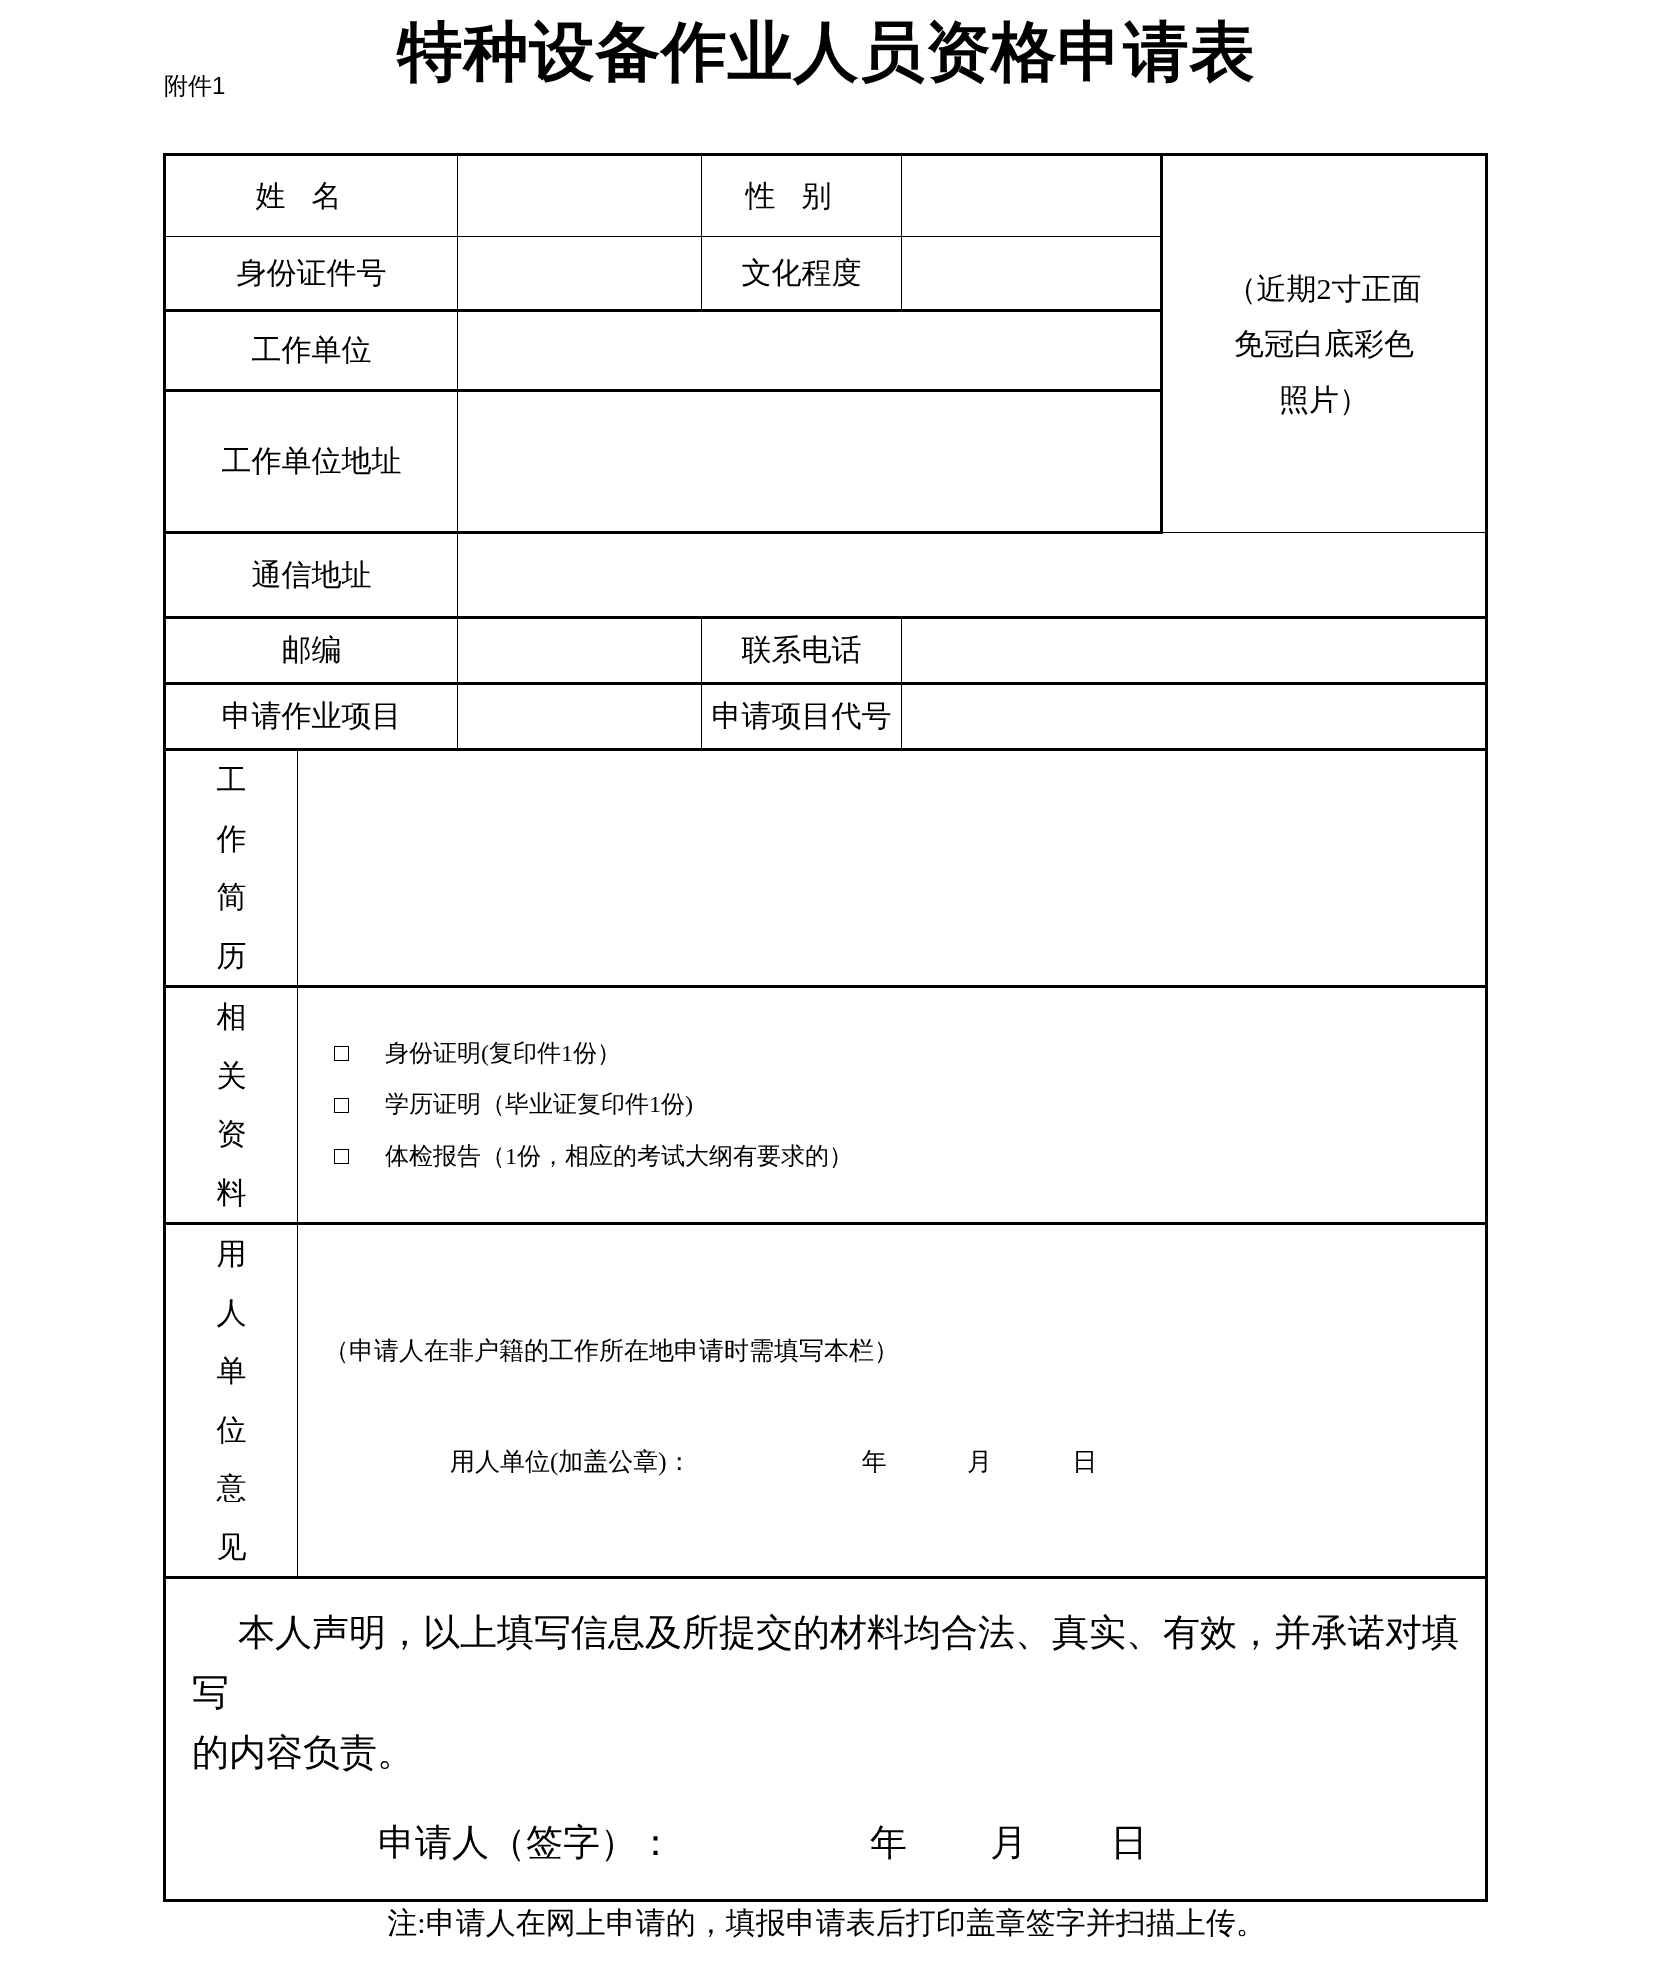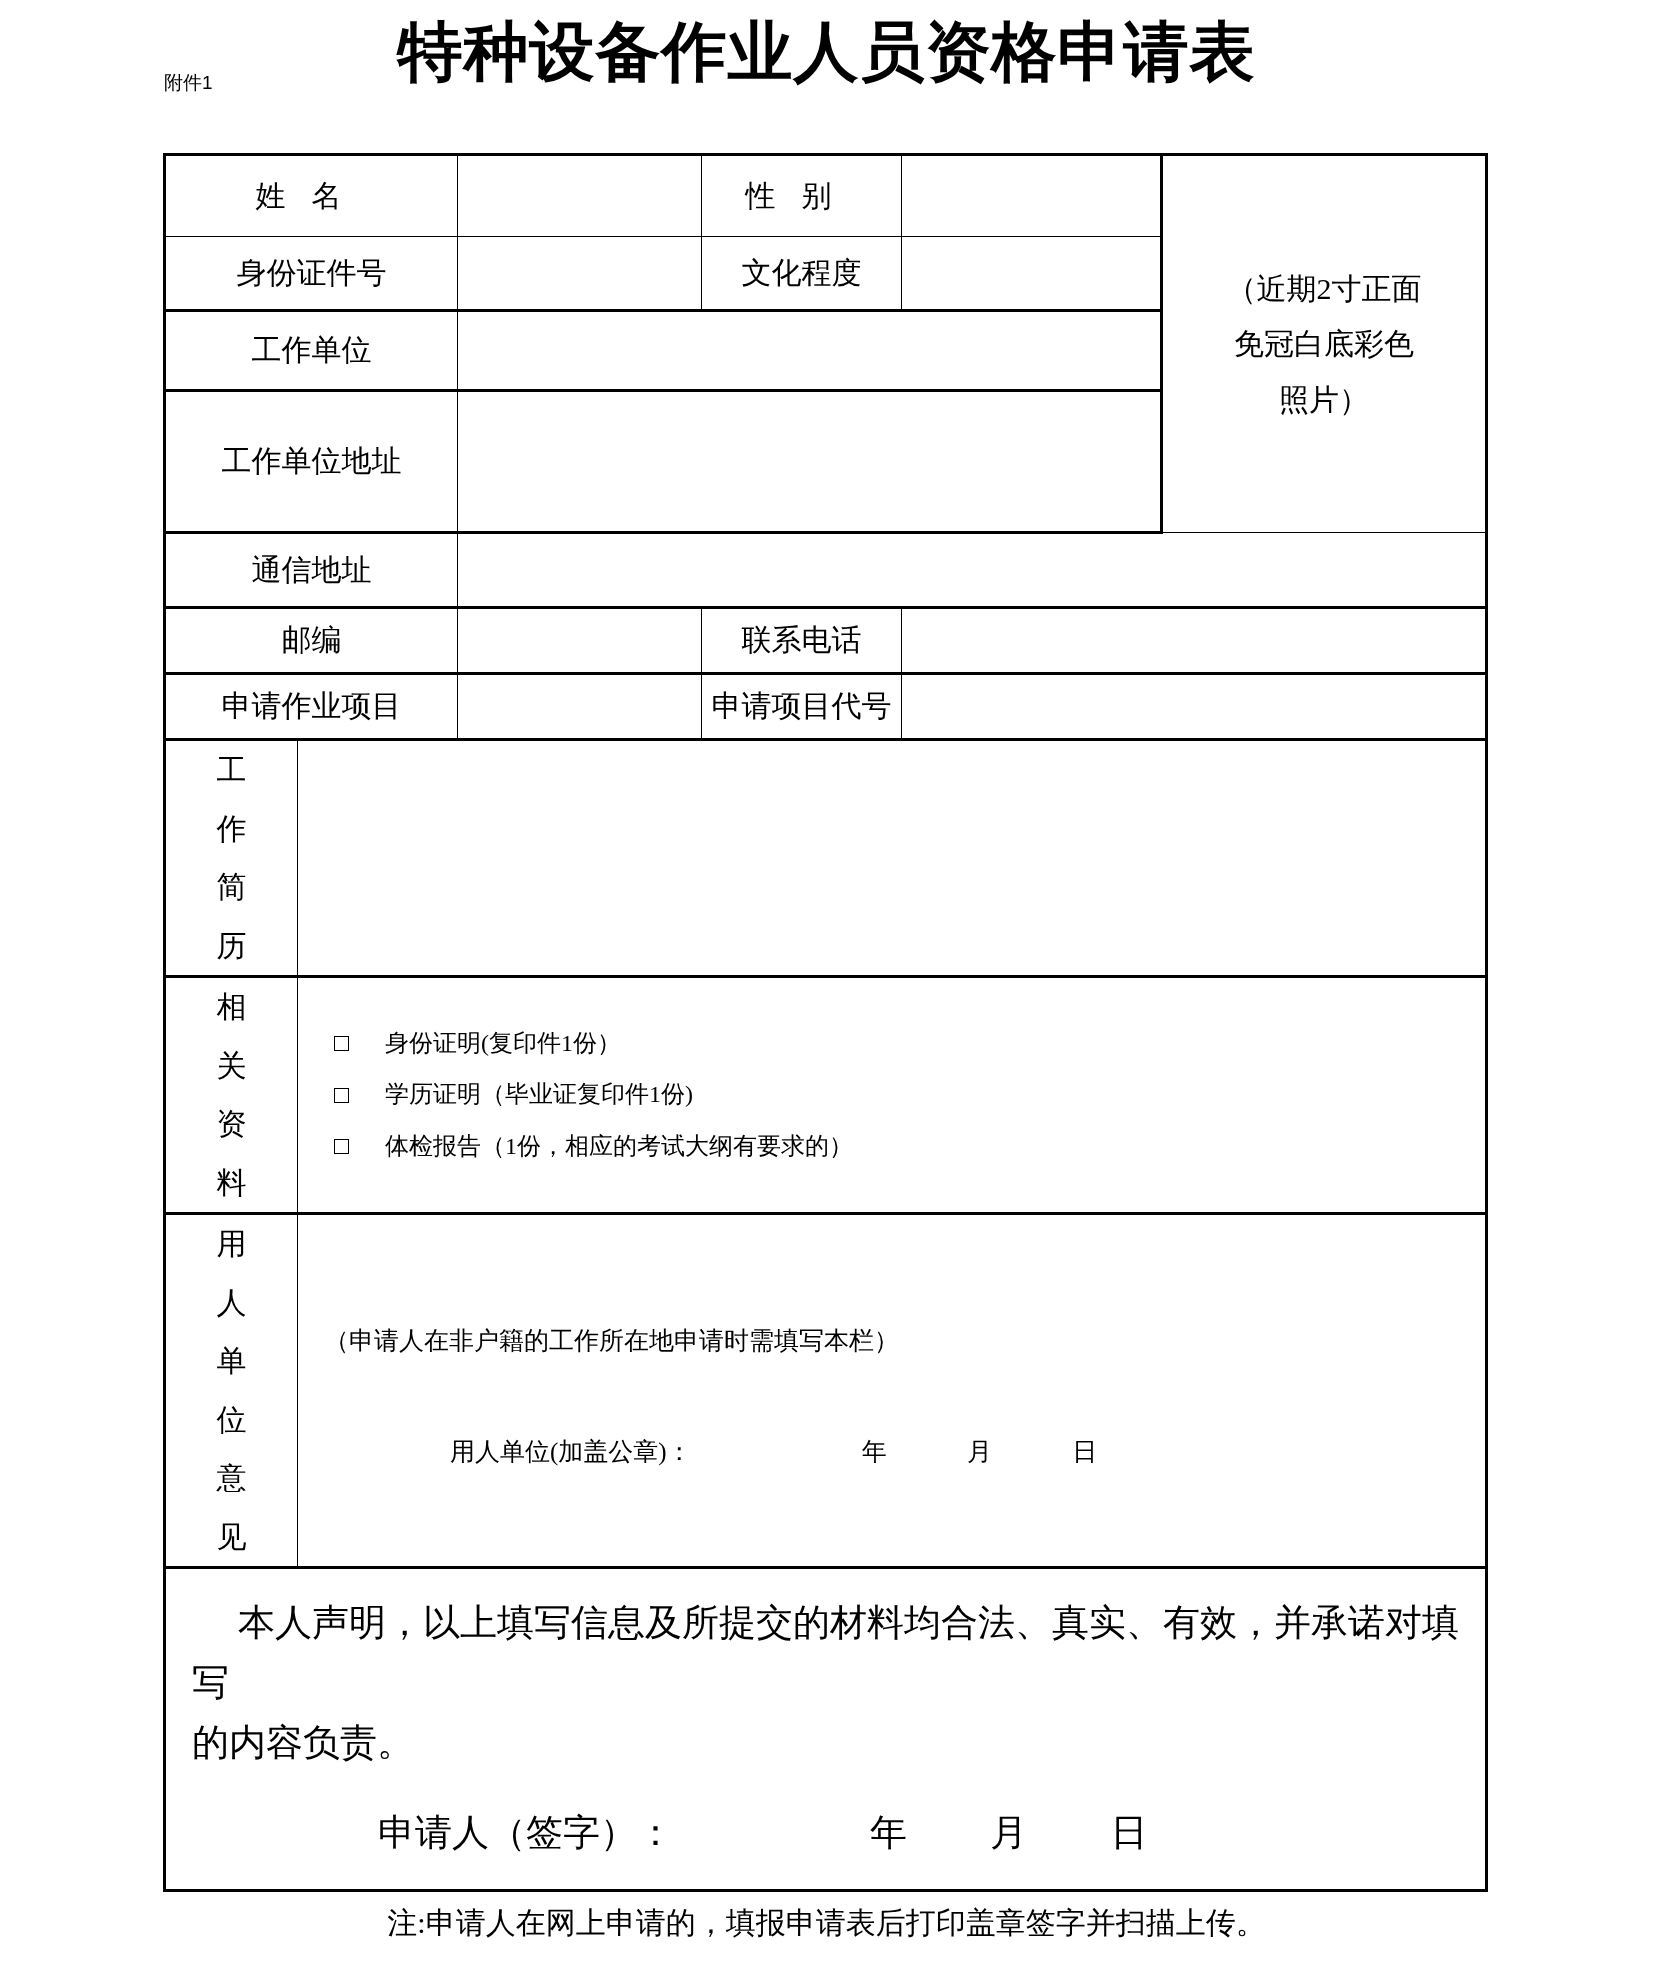--- a/index.html
+++ b/index.html
@@ -35,7 +35,7 @@
     top: 70px;
     left: 164px;
     font-family: "Liberation Sans", "DejaVu Sans", sans-serif;
-    font-size: 19px;
+    font-size: 24px;
   }
 
   

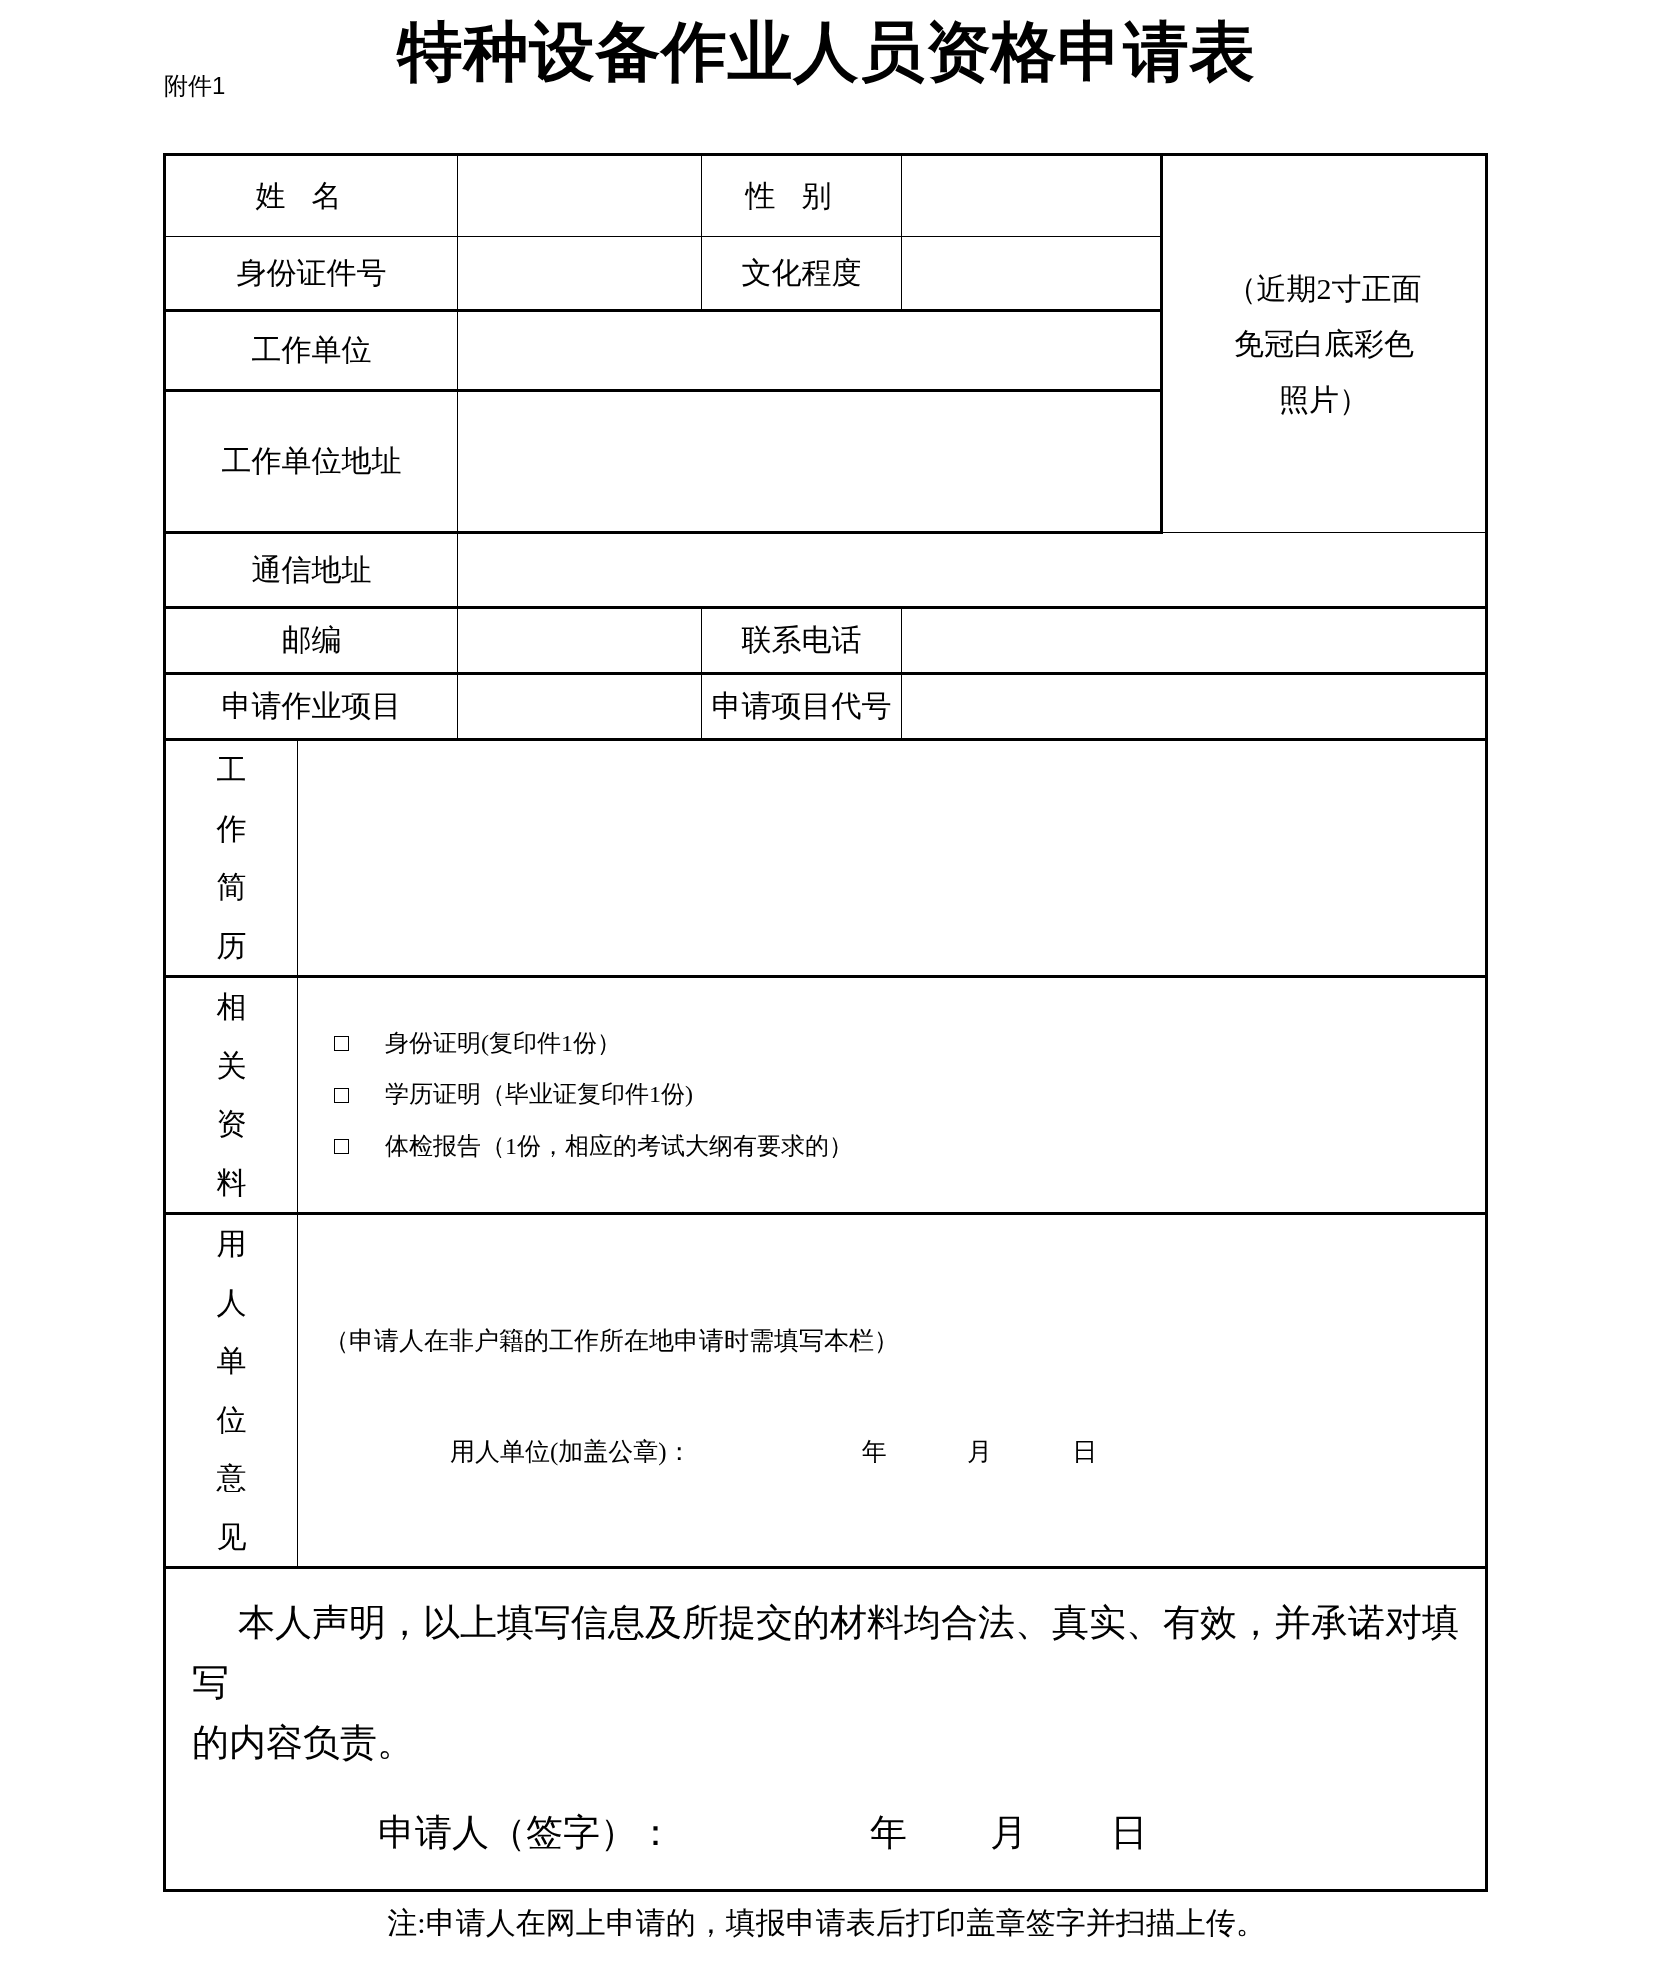--- a/index.html
+++ b/index.html
@@ -209,7 +209,7 @@
   </tr>
 
   <tr>
-    <td class="lbl outer-left thick-bot" colspan="2" style="height:75px;">通信地址</td>
+    <td class="lbl outer-left thick-bot" colspan="2" style="height:85px;">通信地址</td>
     <td class="fill thick-bot outer-right" colspan="4"></td>
   </tr>
 

